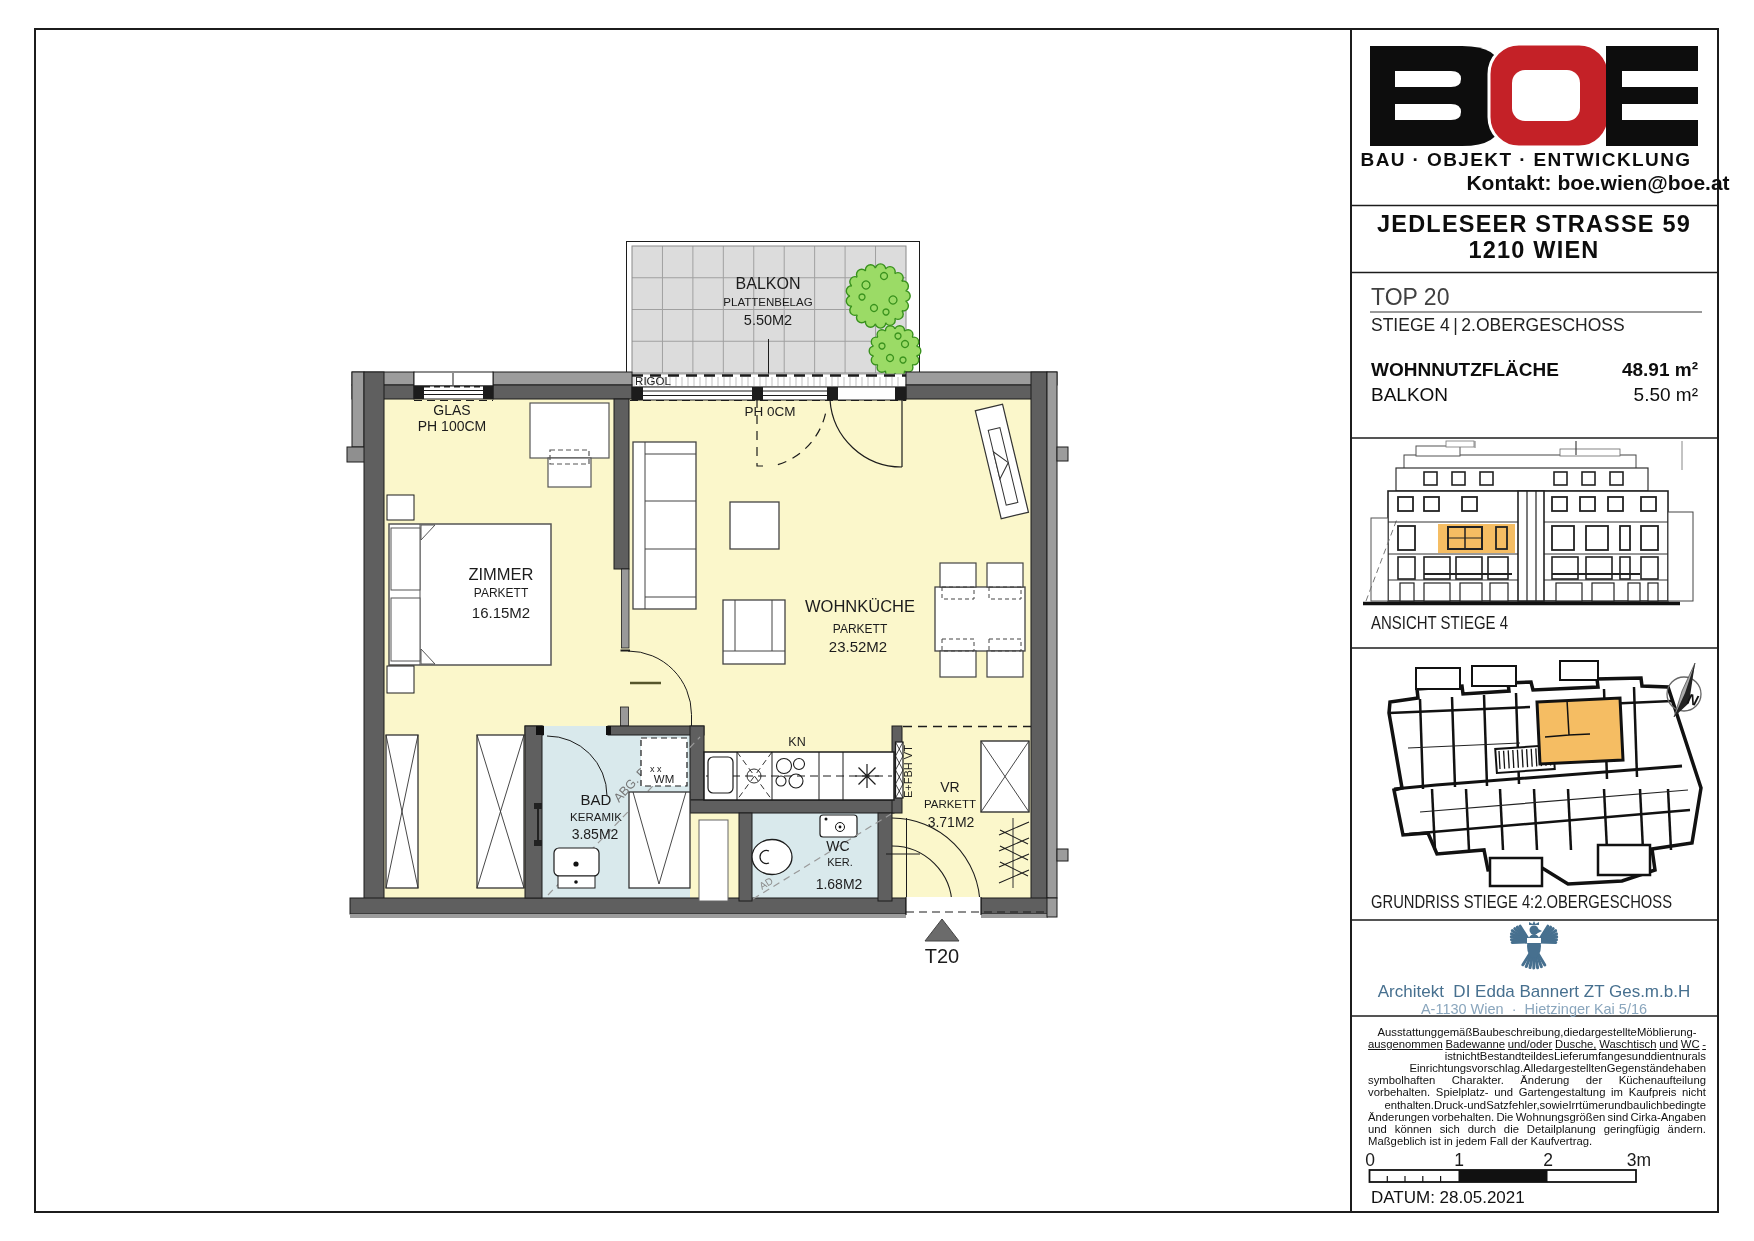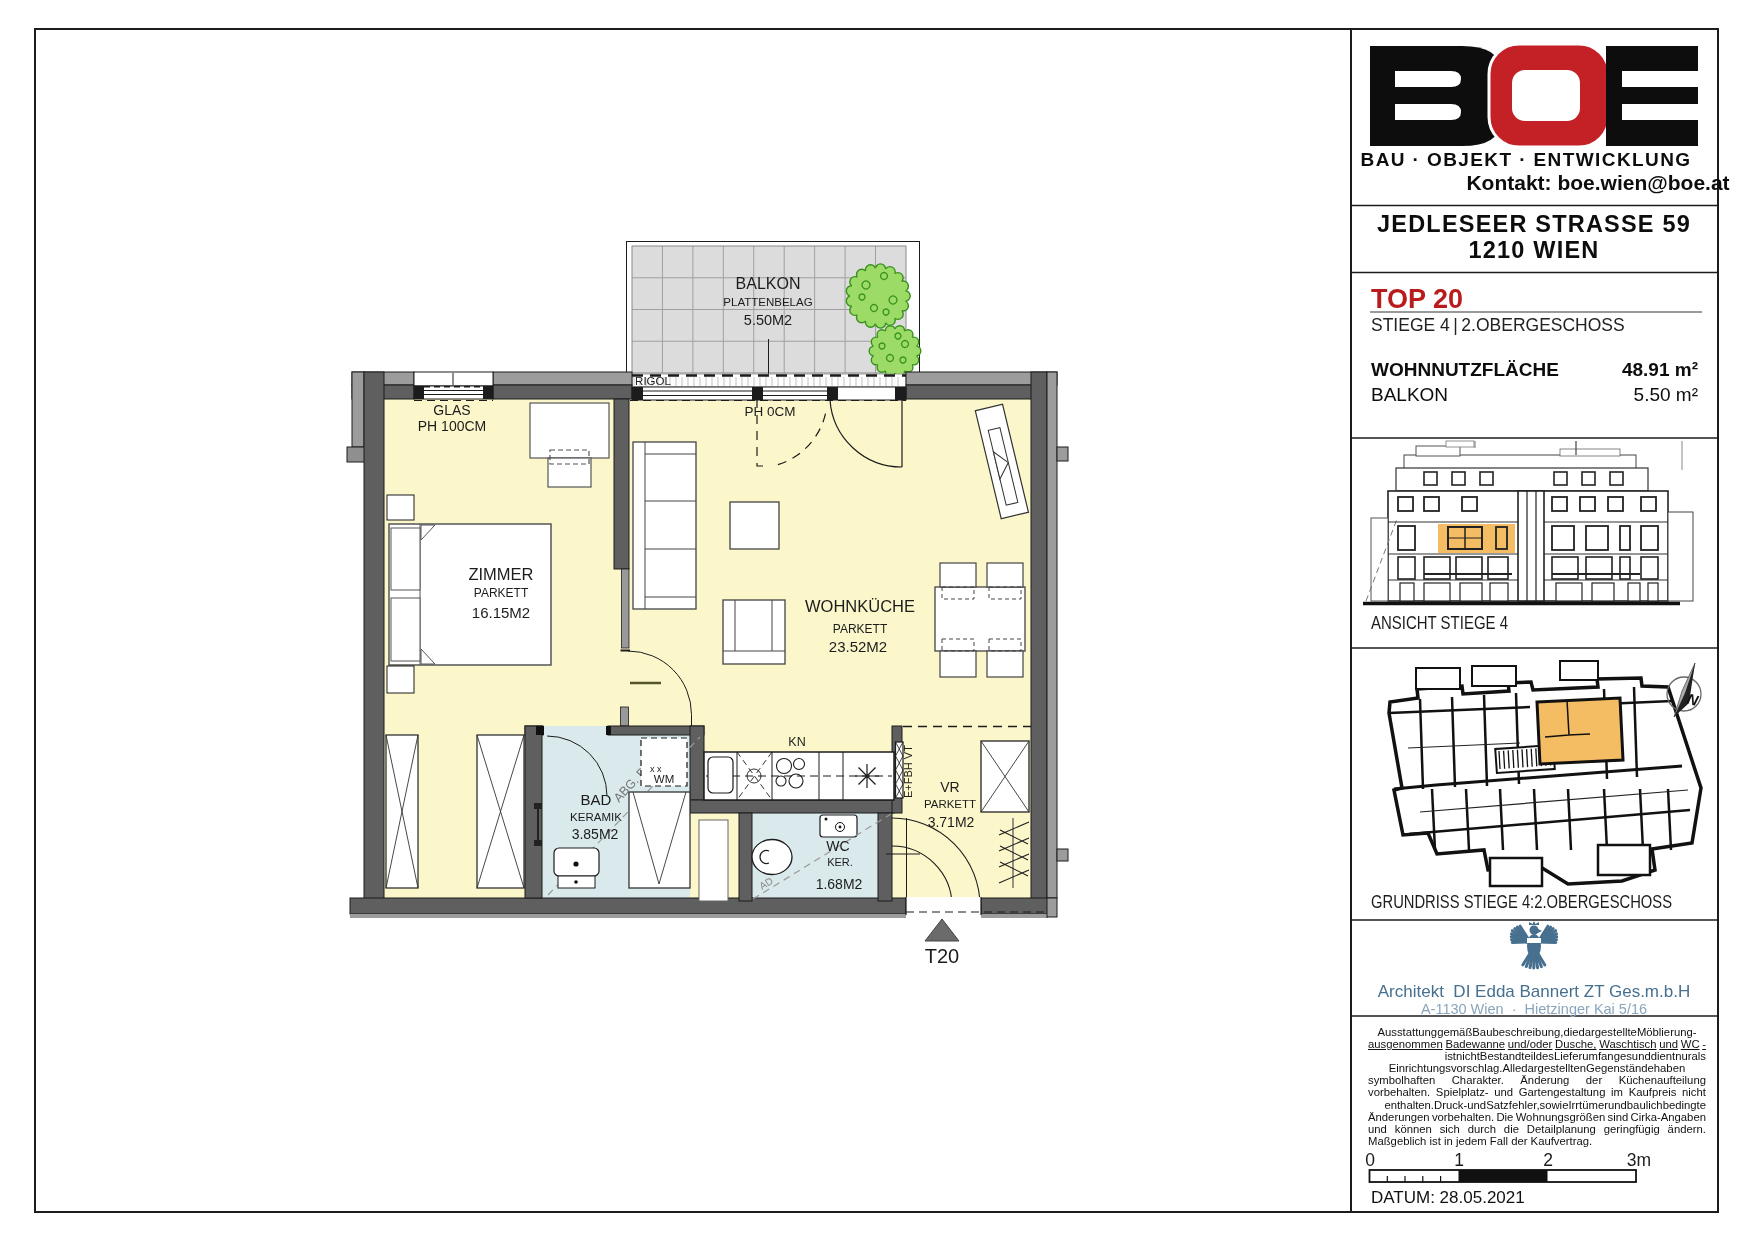--- a/index.html
+++ b/index.html
@@ -566,7 +566,7 @@
 
 <div class="abs" style="left:1352px;top:211px;width:364px;text-align:center;font-size:23.5px;font-weight:bold;letter-spacing:1.2px;line-height:26px;color:#0d0d0d;">JEDLESEER STRASSE 59<br>1210 WIEN</div>
 
-<div class="abs" style="left:1371px;top:284px;font-size:27px;font-weight:bold;color:#b91c1c;">TOP 20</div>
+<div class="abs" style="left:1371px;top:284px;font-size:23px;font-weight:normal;color:#404040;">TOP 20</div>
 
 <div class="abs" style="left:1370px;top:311px;width:332px;height:1.5px;background:#999;"></div>
 

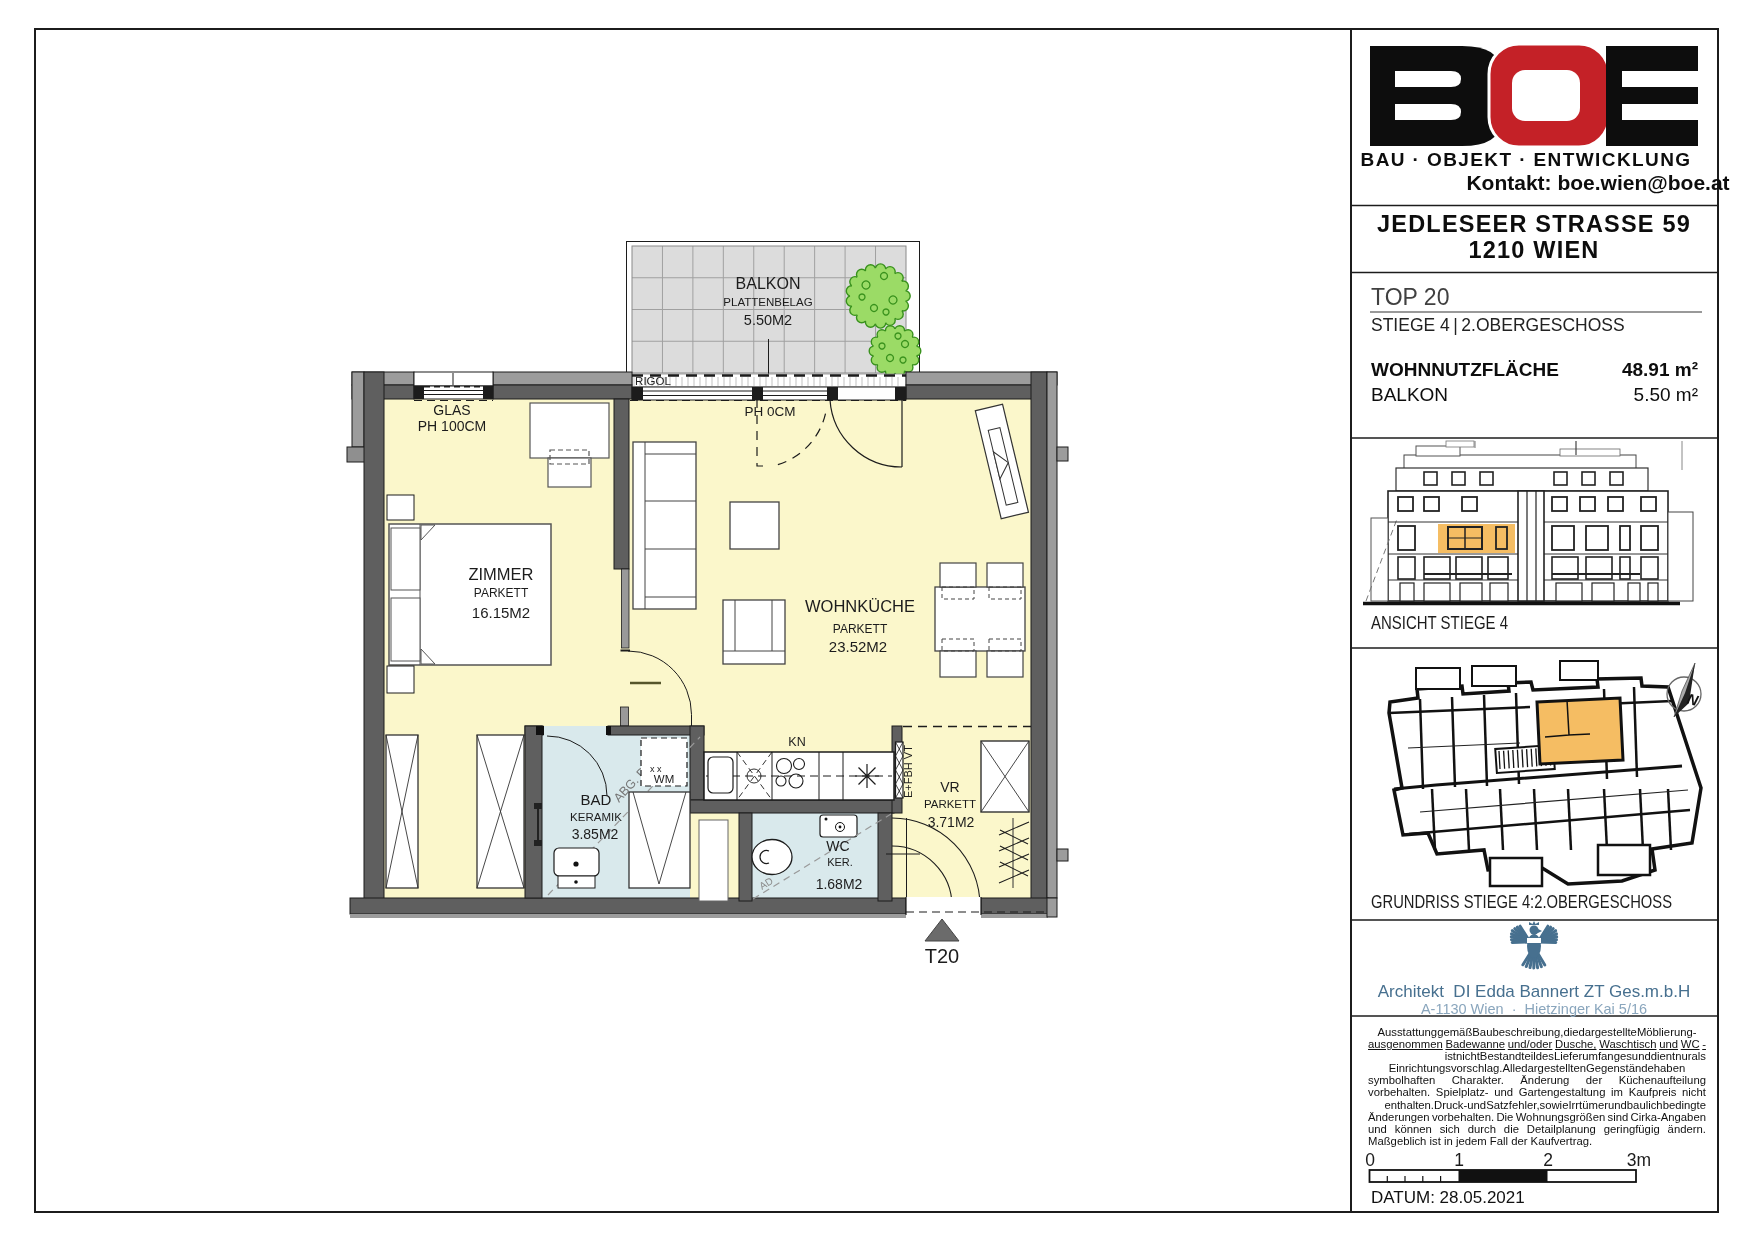--- a/index.html
+++ b/index.html
@@ -609,7 +609,7 @@
       <span>nur</span>
       <span>als</span>
     </div>
-<div style="display:flex;justify-content:center;">
+<div style="display:flex;justify-content:flex-end;">
       <span>Einrichtungsvorschlag.</span>
       <span>Alle</span>
       <span>dargestellten</span>

